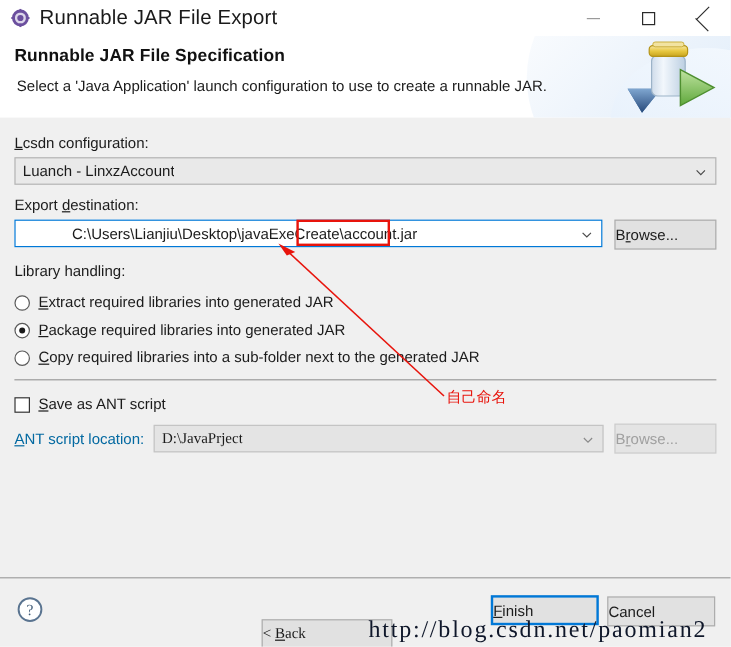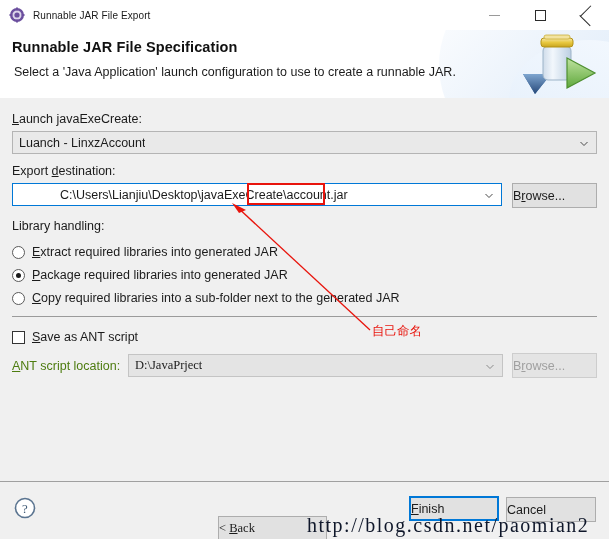--- a/index.html
+++ b/index.html
@@ -36,7 +36,7 @@
   }
   .title-text {
     margin-left: 8px;
-    font-size: 10px;
+    font-size: 17px;
     color: #1a1a1a;
     letter-spacing: .1px;
   }

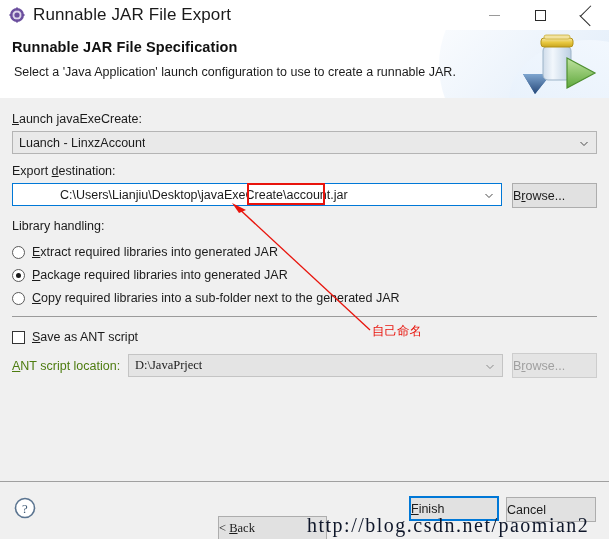--- a/index.html
+++ b/index.html
@@ -359,7 +359,7 @@
   <div class="body-area">
 
     <div class="lbl" style="left:12px; top:13px;">
-      <u>L</u><span style="display:inline">aunch javaExeCreate:</span>
+      <u>L</u><span style="display:inline">csdn configuration:</span>
     </div>
 
     <div class="combo" style="left:12px; top:32px; width:585px;">

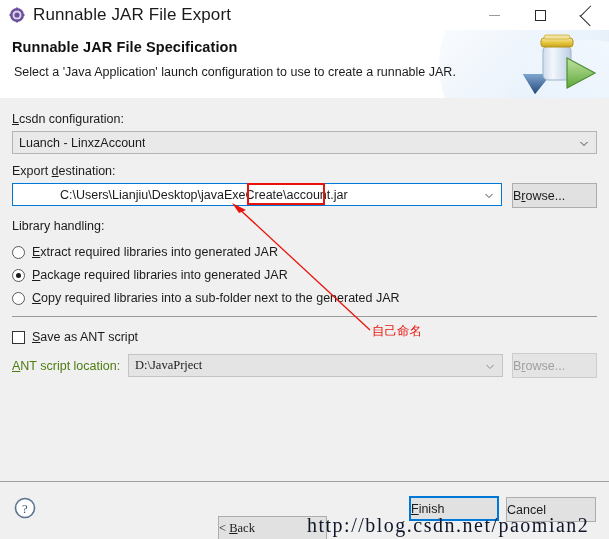--- a/index.html
+++ b/index.html
@@ -133,7 +133,7 @@
     white-space: nowrap;
   }
   .lbl u { text-decoration: underline; }
-  .lbl.disabled { color: #4d7c0f; }
+  .lbl.disabled { color: #0369a1; }
 
   .combo {
     position: absolute;

